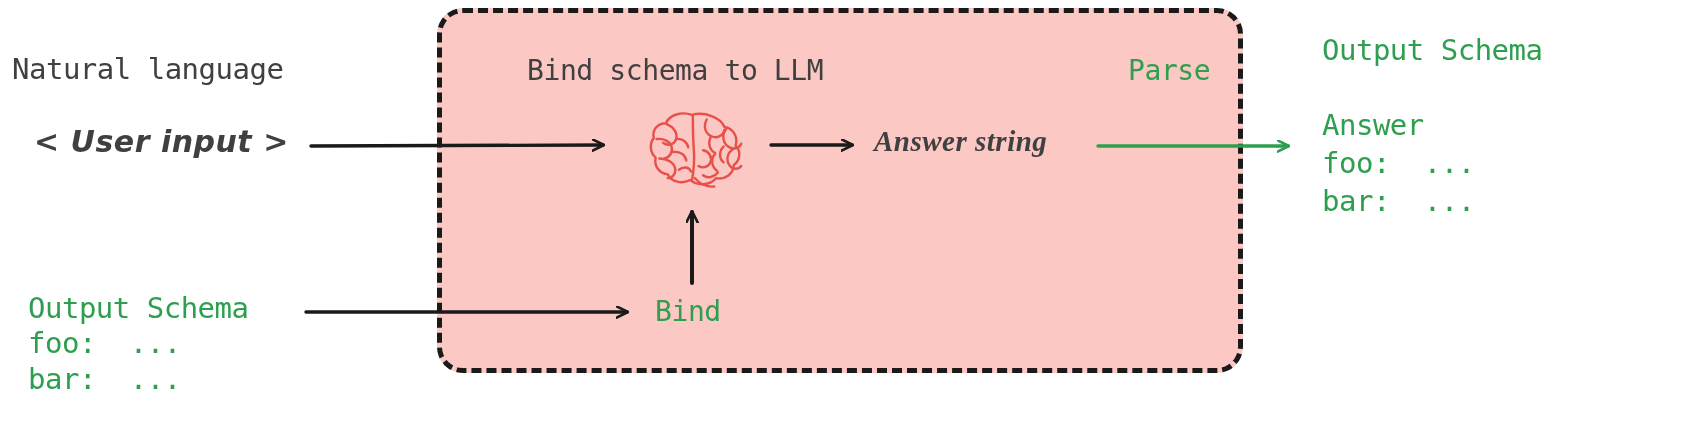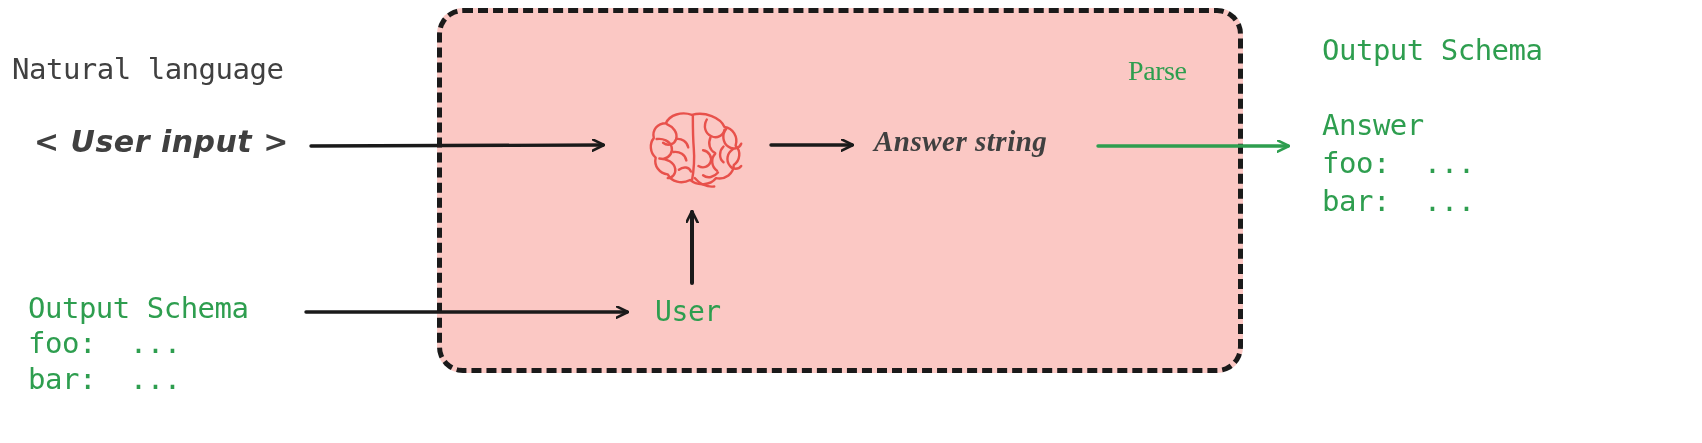--- a/index.html
+++ b/index.html
@@ -129,6 +129,7 @@
 foo:  ...
 bar:  ...</div>
 
+  <div class="txt mono" id="bind-schema-title">Bind schema to LLM</div>
 
   <div class="txt mono green" id="parse-label">Parse</div>
 

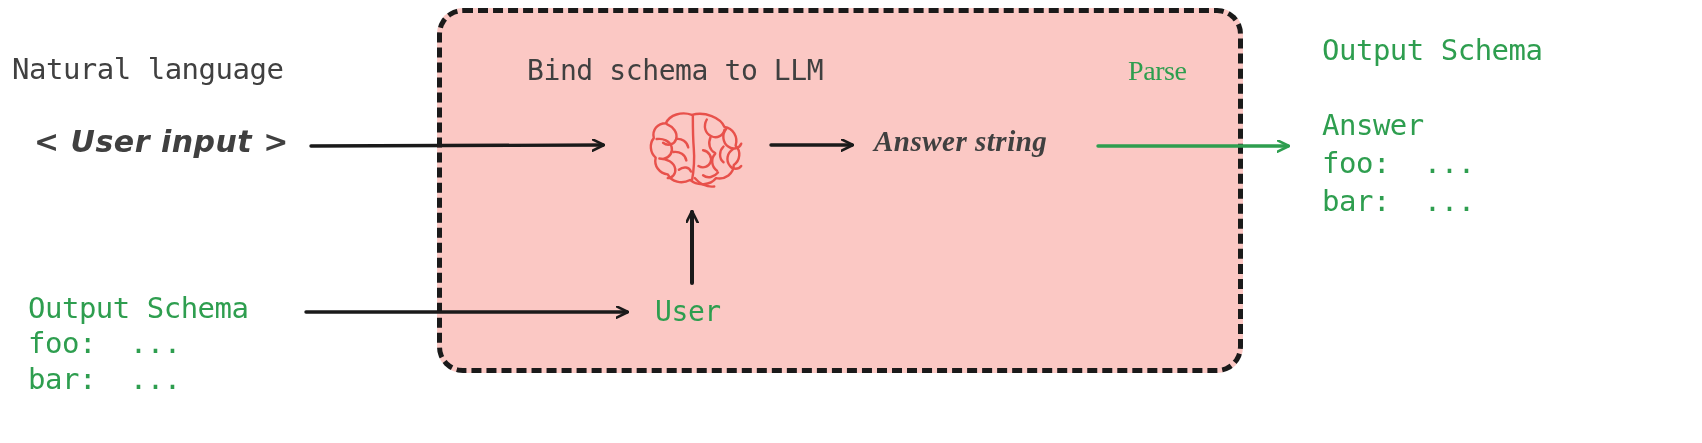--- a/index.html
+++ b/index.html
@@ -82,7 +82,6 @@
     top: 54px;
     font-size: 28px;
     letter-spacing: -0.4px;
-    font-family: Liberation Serif, serif;
   }
   #answer-string-text {
     left: 874px;

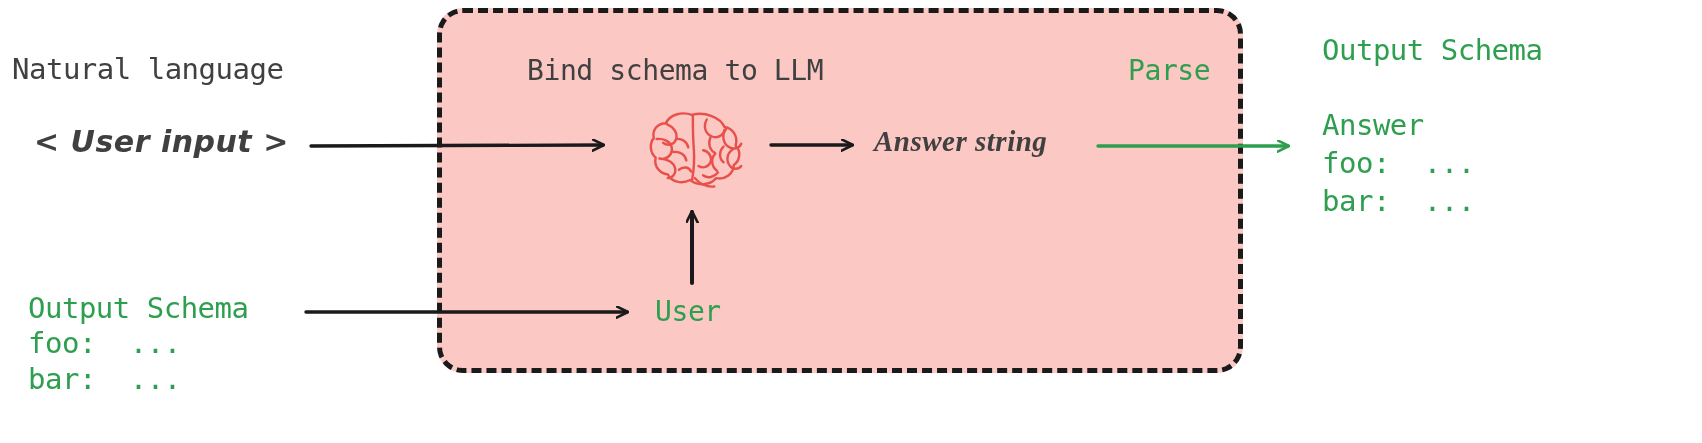--- a/index.html
+++ b/index.html
@@ -134,7 +134,7 @@
 
   <div class="txt hand" id="answer-string-text">Answer string</div>
 
-  <div class="txt mono green" id="tool-label">User</div>
+  <div class="txt mono green" id="tool-label">Bind</div>
 
   <div class="txt mono green" id="right-schema-block">Output Schema
 

